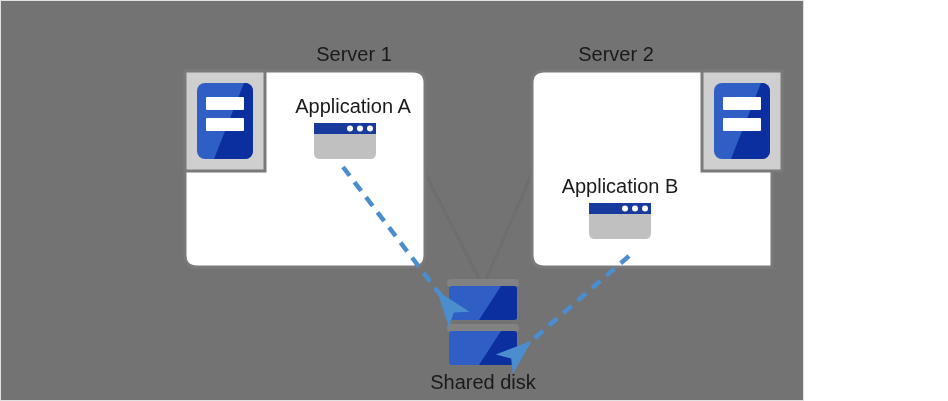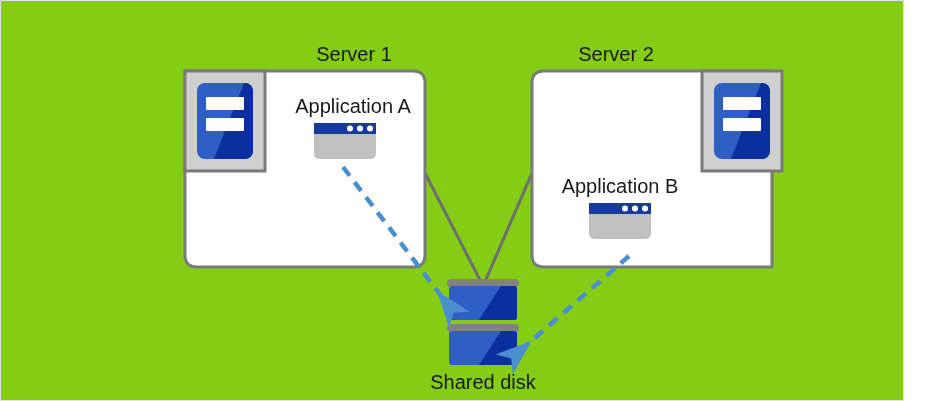--- a/index.html
+++ b/index.html
@@ -12,9 +12,9 @@
   }
   #canvas {
     position: relative;
-    width: 904px;
+    width: 804px;
     height: 401px;
-    background: #84cc16;
+    background: #737373;
     border: 1px solid #e2e2e2;
     box-sizing: border-box;
     overflow: hidden;

